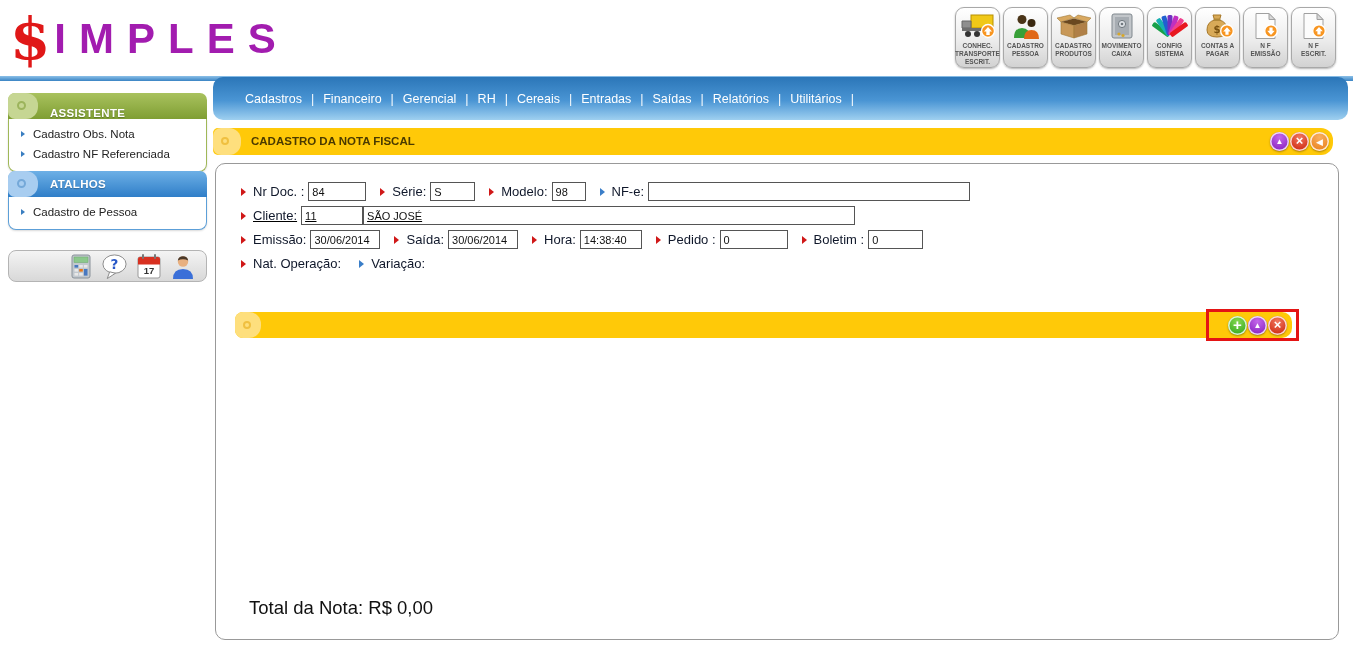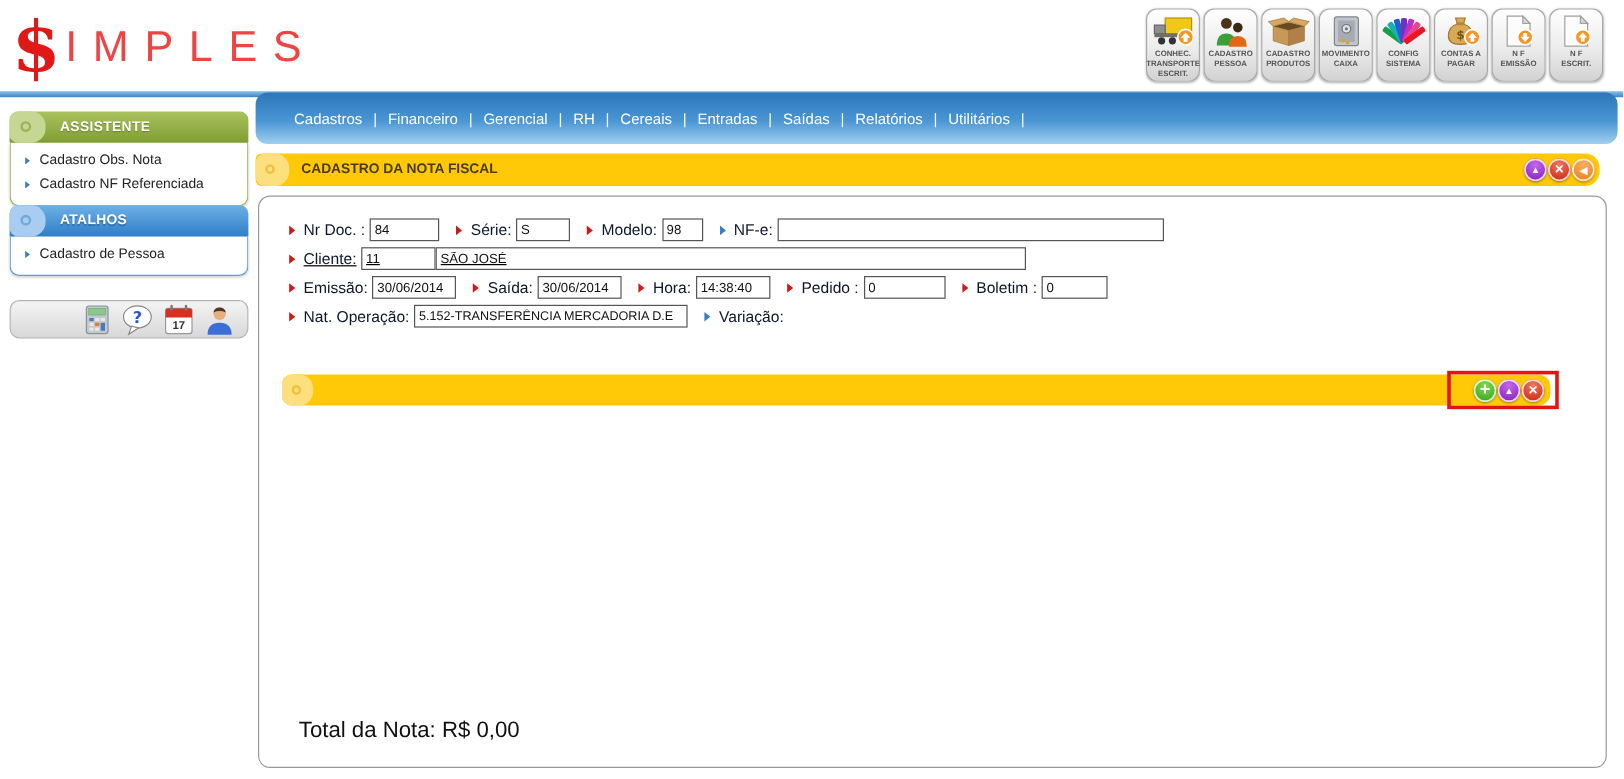--- a/index.html
+++ b/index.html
@@ -12,7 +12,7 @@
   
   .logo { position:absolute; left:10px; top:4px; height:70px; display:flex; align-items:center; }
   .logo .dollar { font-family:"DejaVu Serif", serif; font-weight:bold; font-size:58px; color:#e01818; line-height:1; }
-  .logo .letters { font-size:36px; font-weight:normal; color:#ef4444; letter-spacing:13px; margin-left:4px; }
+  .logo .letters { font-size:42px; font-weight:bold; color:#a21caf; letter-spacing:13px; margin-left:4px; }
 
   
   .toolbar { position:absolute; left:955px; top:7px; display:flex; gap:3px; }

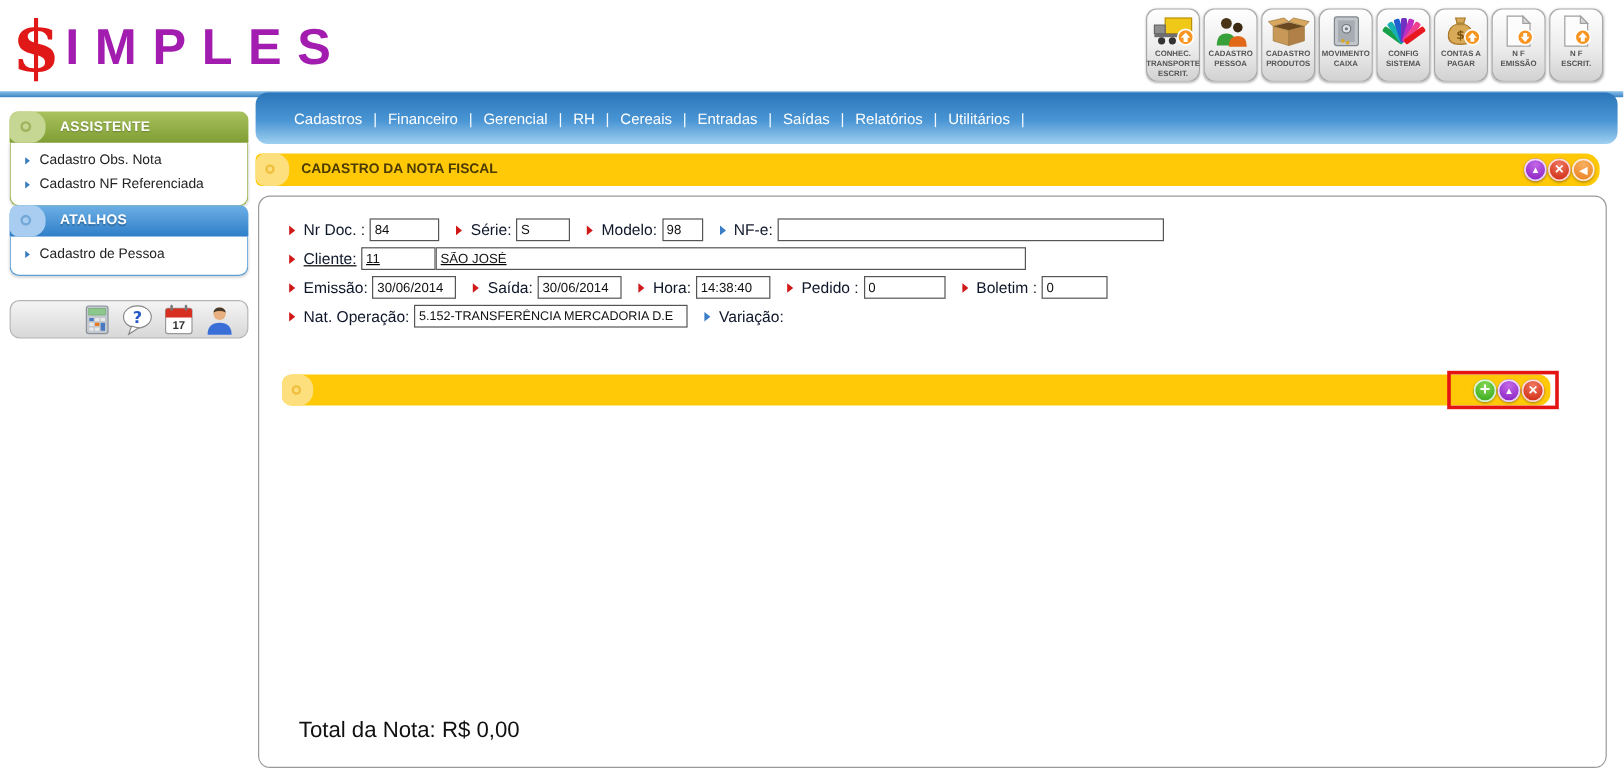--- a/index.html
+++ b/index.html
@@ -51,7 +51,7 @@
   .p-item { display:flex; align-items:center; height:20px; padding-left:12px; font-size:11.5px; color:#222; cursor:pointer; }
   .bullet-blue { width:0; height:0; border-left:4px solid #3a7ec0; border-top:3px solid transparent;
     border-bottom:3px solid transparent; margin-right:8px; flex:none; }
-  .panel-assist .panel-head { background:linear-gradient(180deg,#a9c25e,#7f9e33); }
+  .panel-assist .panel-head { background:linear-gradient(180deg,#a9c25e,#7f9e33);align-items:flex-end; }
   .panel-assist .cap { background:#c6d693; }
   .panel-assist .ring { border:2px solid #9cb45c; }
   .panel-assist .panel-body { border:1px solid #a0b858; border-top:none; }

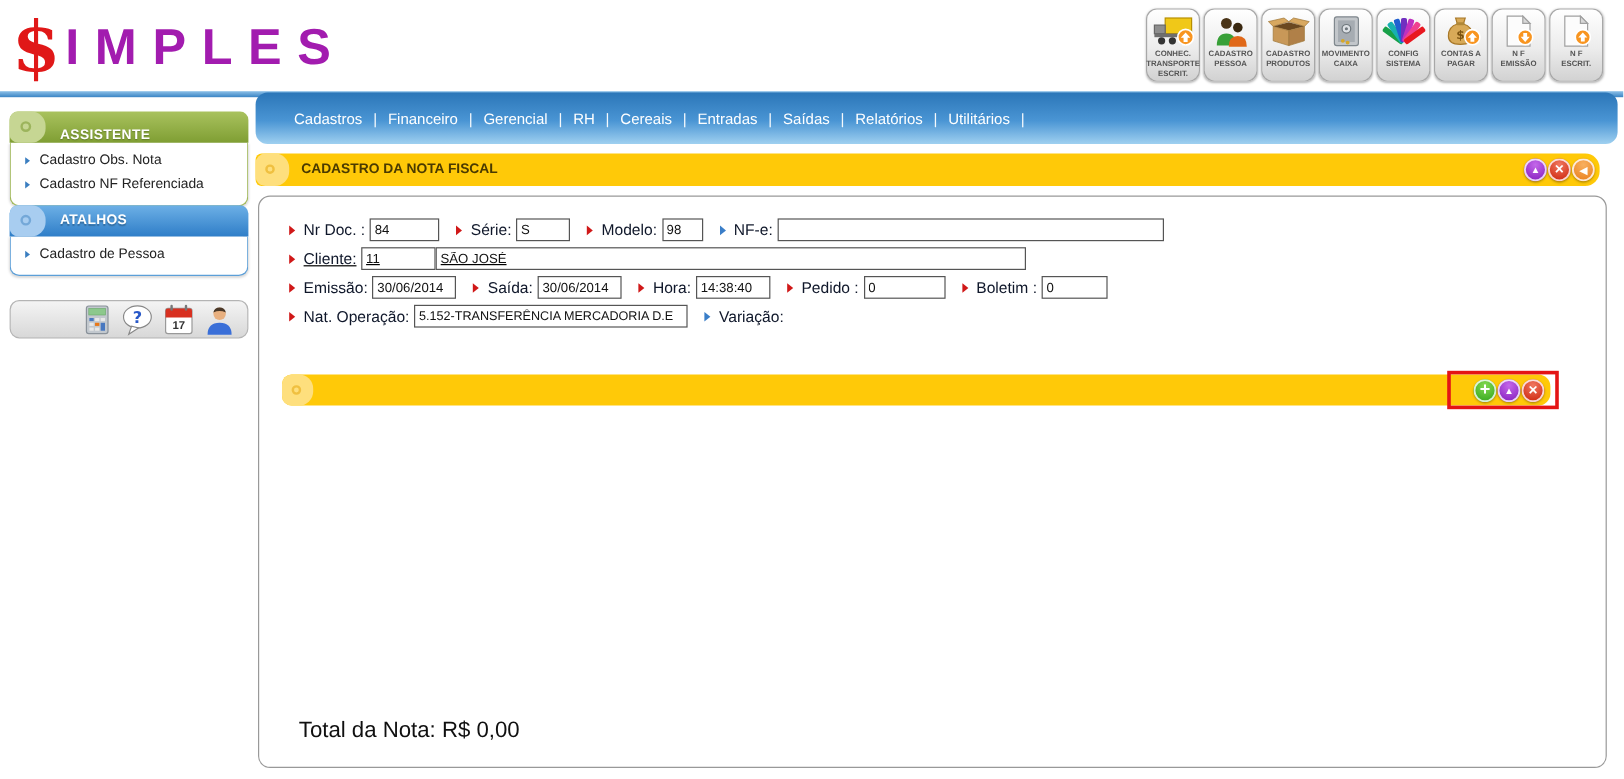--- a/index.html
+++ b/index.html
@@ -417,7 +417,6 @@
     <div class="frow" style="top:90px;">
       <span class="arrow-red"></span>
       <span class="flabel">Nat. Operação:</span>
-      <input class="finput" style="width: 228px; font-size: 10.5px;" value="5.152-TRANSFERÊNCIA MERCADORIA D.E">
       <span class="gap"></span>
       <span class="arrow-blue"></span>
       <span class="flabel">Variação:</span>

